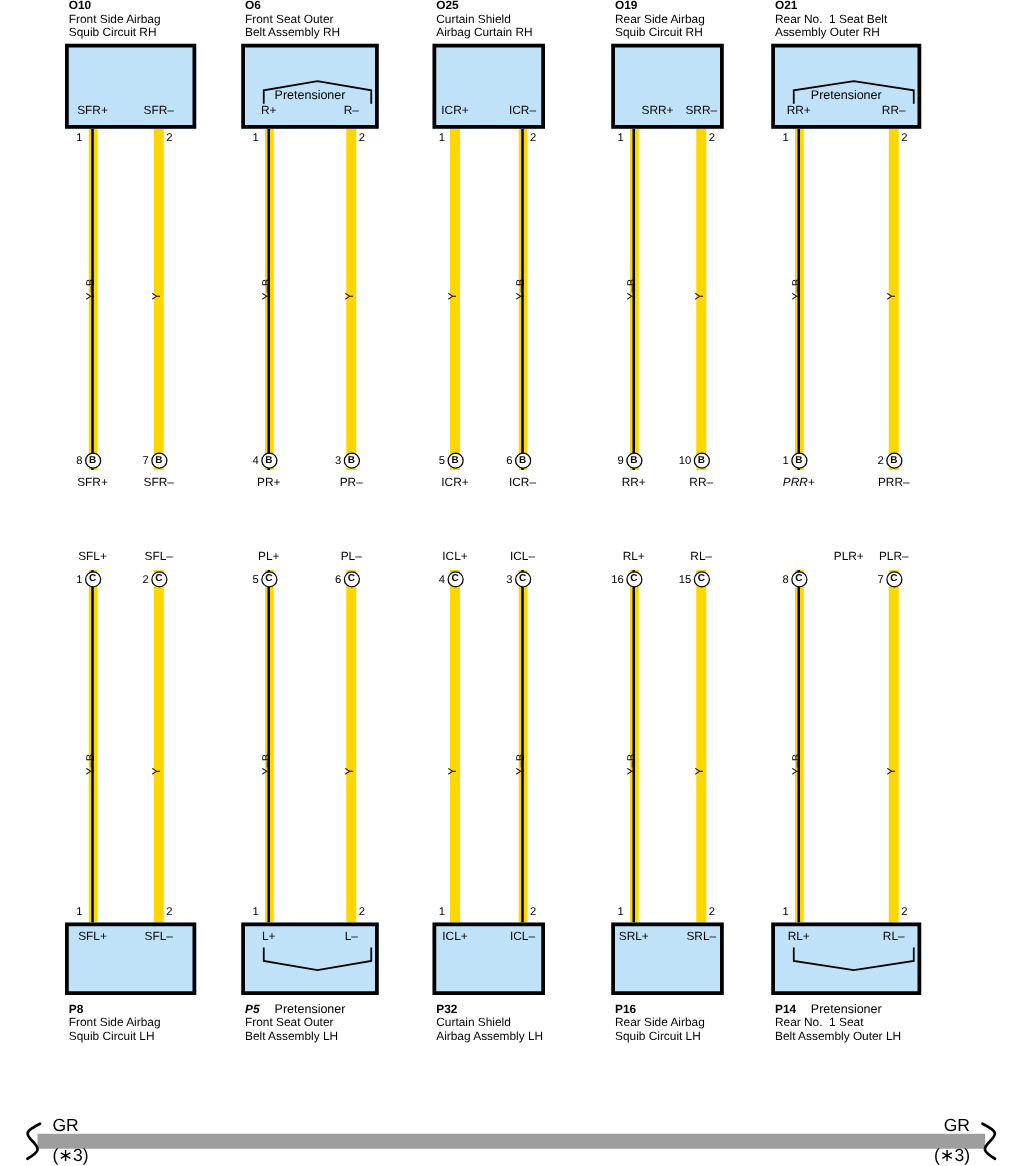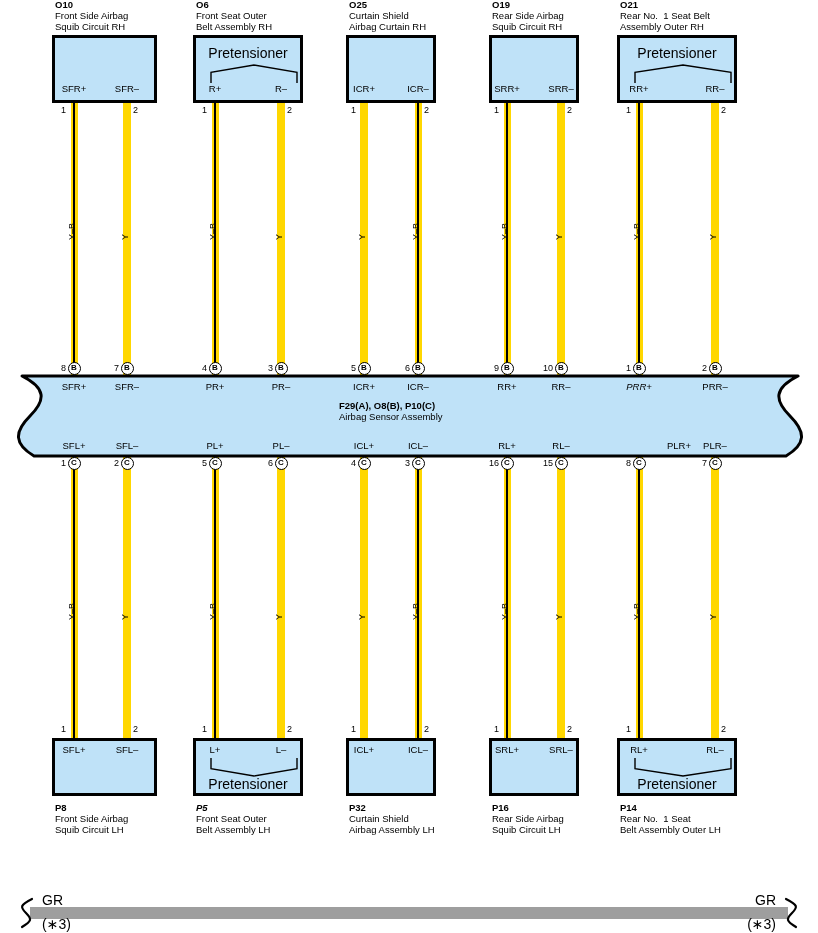--- a/index.html
+++ b/index.html
@@ -56,8 +56,9 @@
   
   .pret{position:absolute;}
   .pret-label{
-    position:absolute;font-size:14px;color:#000;white-space:nowrap;
+    position:absolute;font-size:10px;color:#000;white-space:nowrap;
     transform:translateX(-50%);
+    margin-top:26px;
   }
 
   

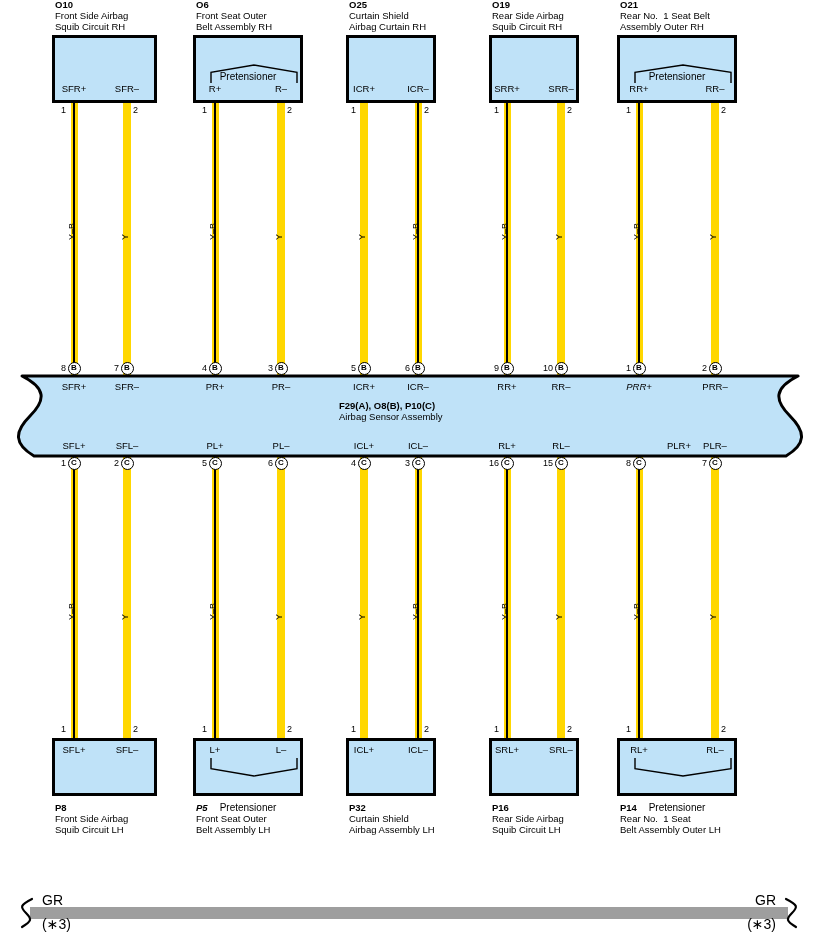--- a/index.html
+++ b/index.html
@@ -211,7 +211,7 @@
       <div class="t cap-ln" style="left:349px;top:813px;">Curtain Shield</div>
       <div class="t cap-ln" style="left:349px;top:824px;">Airbag Assembly LH</div>
       <div class="conn" style="left:489px;top:35px;width:90px;height:68px;"></div>
-      <div class="pinlabel" style="left:507px;top:83px;text-align:right;">SRR+</div>
+      <div class="pinlabel" style="left:526px;top:83px;text-align:right;">SRR+</div>
       <div class="pinnum" style="left:494px;top:105px;">1</div>
       <div class="pinlabel" style="left:561px;top:83px;">SRR–</div>
       <div class="pinnum" style="left:567px;top:105px;">2</div>

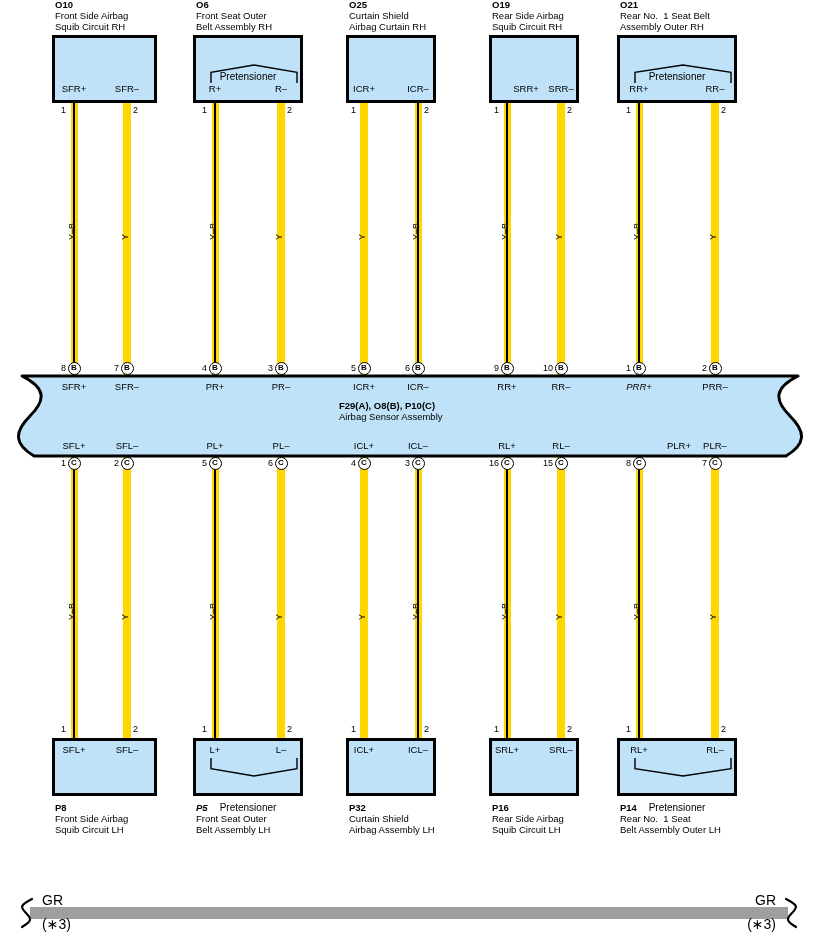--- a/index.html
+++ b/index.html
@@ -256,19 +256,6 @@
       <div class="t cap-ln" style="left:620px;top:824px;">Belt Assembly Outer LH</div>
     </div>
 
-  <div id="ecu-wrap">
-    <svg width="818" height="84" viewBox="0 0 818 84" style="position:absolute;left:0;top:0;">
-      <path d="M 22 2
-               C 46 14, 46 26, 30 42
-               C 14 58, 14 70, 34 82
-               L 786 82
-               C 806 70, 806 58, 790 42
-               C 774 26, 774 14, 798 2
-               Z" fill="#bfe2f8" stroke="#000" stroke-width="3" stroke-linejoin="round"></path>
-    </svg>
-    <div class="ecu-title" id="ecu-id" style="left:339px;top:26px;font-weight:bold;">F29(A), O8(B), P10(C)</div>
-    <div class="ecu-title" id="ecu-name" style="left:339px;top:37px;">Airbag Sensor Assembly</div>
-  </div>
 
   <div class="abs" id="layer-pins" style="left:0;top:0;width:818px;height:933px;">
       <div class="pincirc" style="left:67.5px;top:362px;">B</div>

